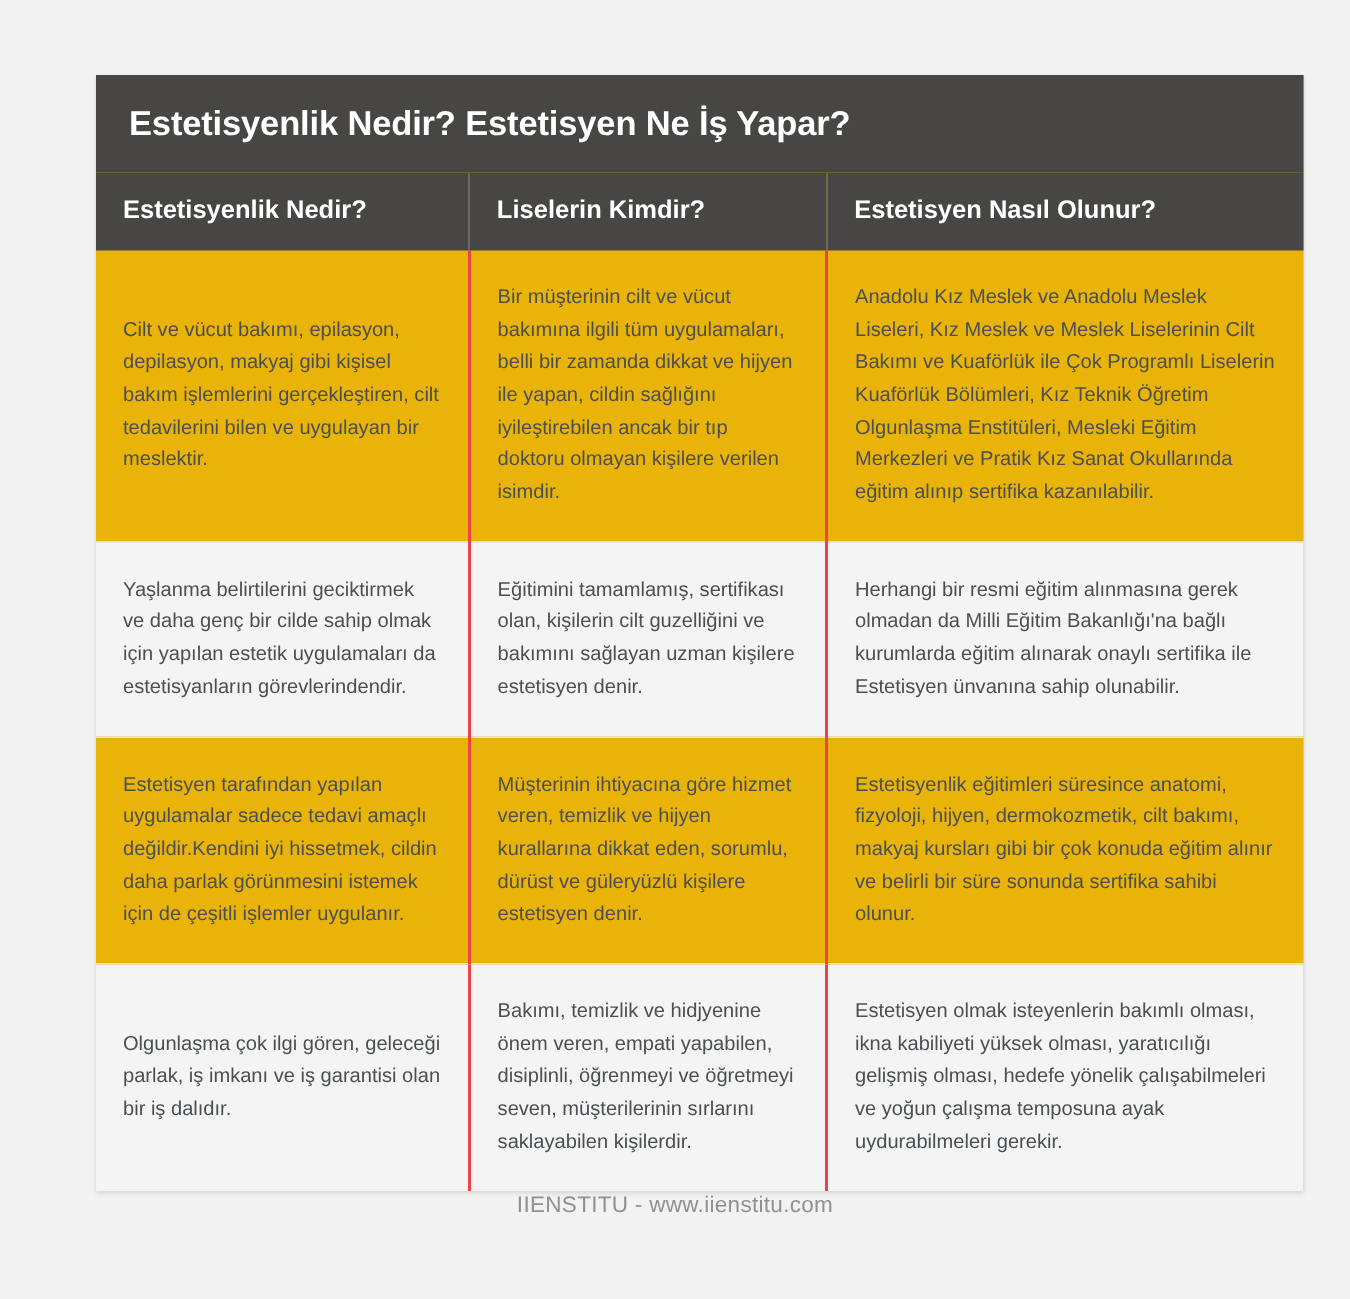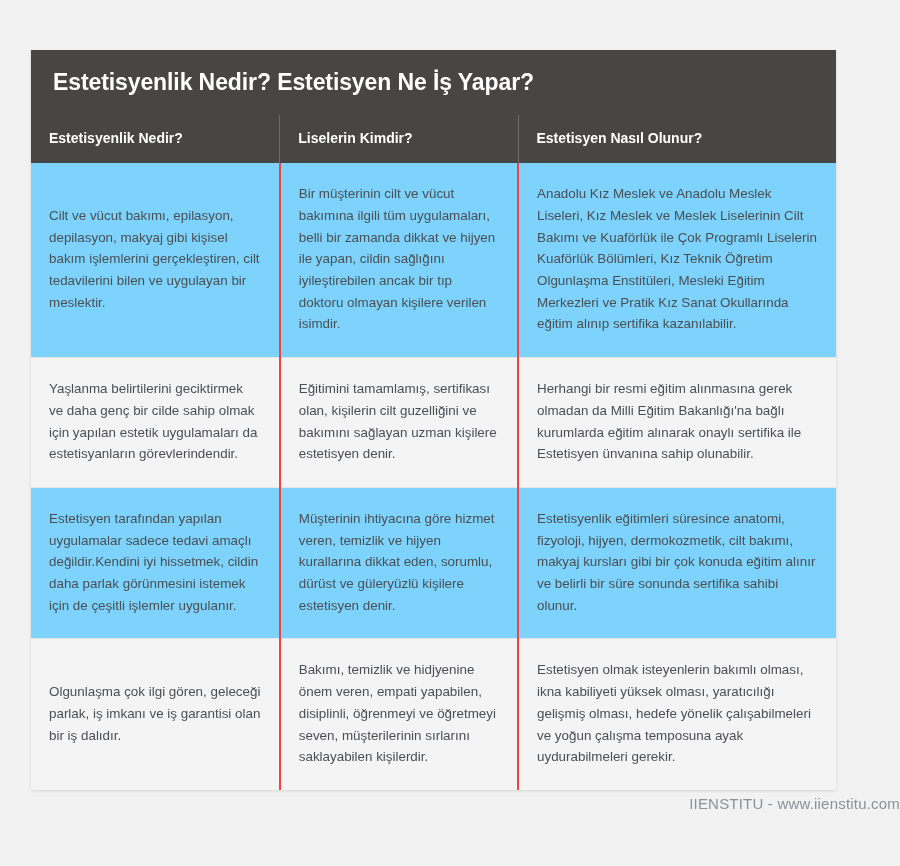--- a/index.html
+++ b/index.html
@@ -25,10 +25,10 @@
 
   .table-wrap {
     position: absolute;
-    left: 31px;
+    left: 64px;
     top: 50px;
     width: 805px;
-    background: #7dd3fc;
+    background: #eab308;
     box-shadow: 0 1px 3px rgba(0,0,0,0.12);
   }
 

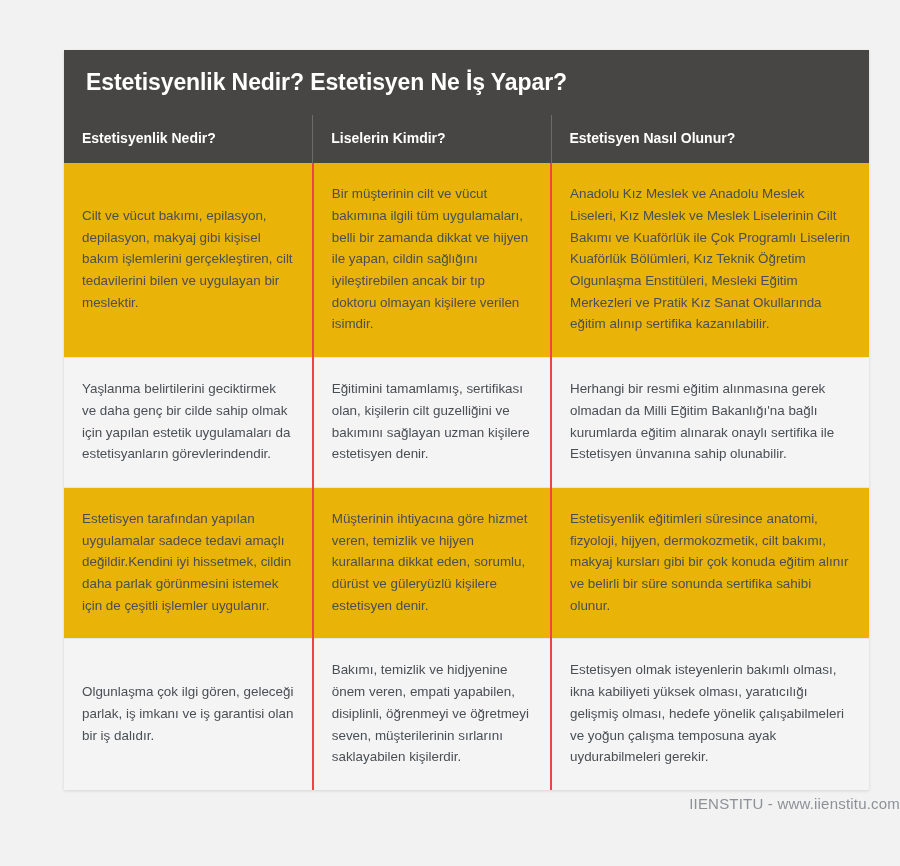--- a/index.html
+++ b/index.html
@@ -60,7 +60,7 @@
   thead th {
     background: #474645;
     color: #ffffff;
-    font-size: 14px;
+    font-size: 17px;
     font-weight: bold;
     text-align: left;
     padding: 15px 18px 16px 18px;

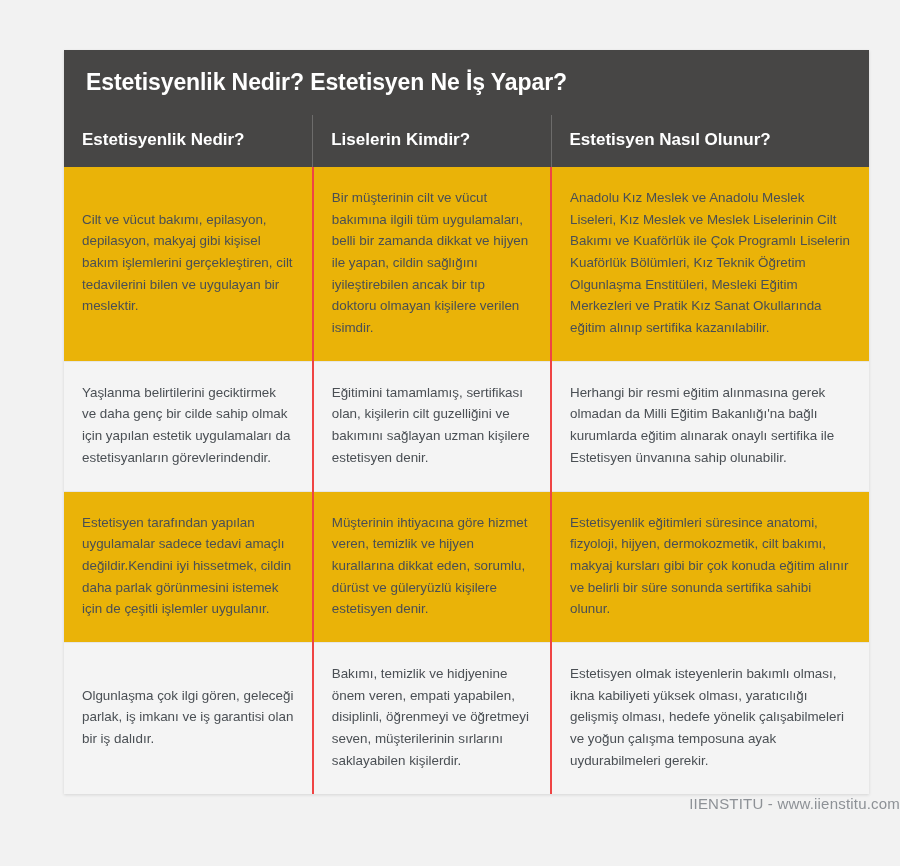--- a/index.html
+++ b/index.html
@@ -98,7 +98,7 @@
     left: 0;
     top: 795px;
     width: 900px;
-    text-align: right;
+    text-align: center;
   }
   .footer .footer-text {
     font-size: 15px;

